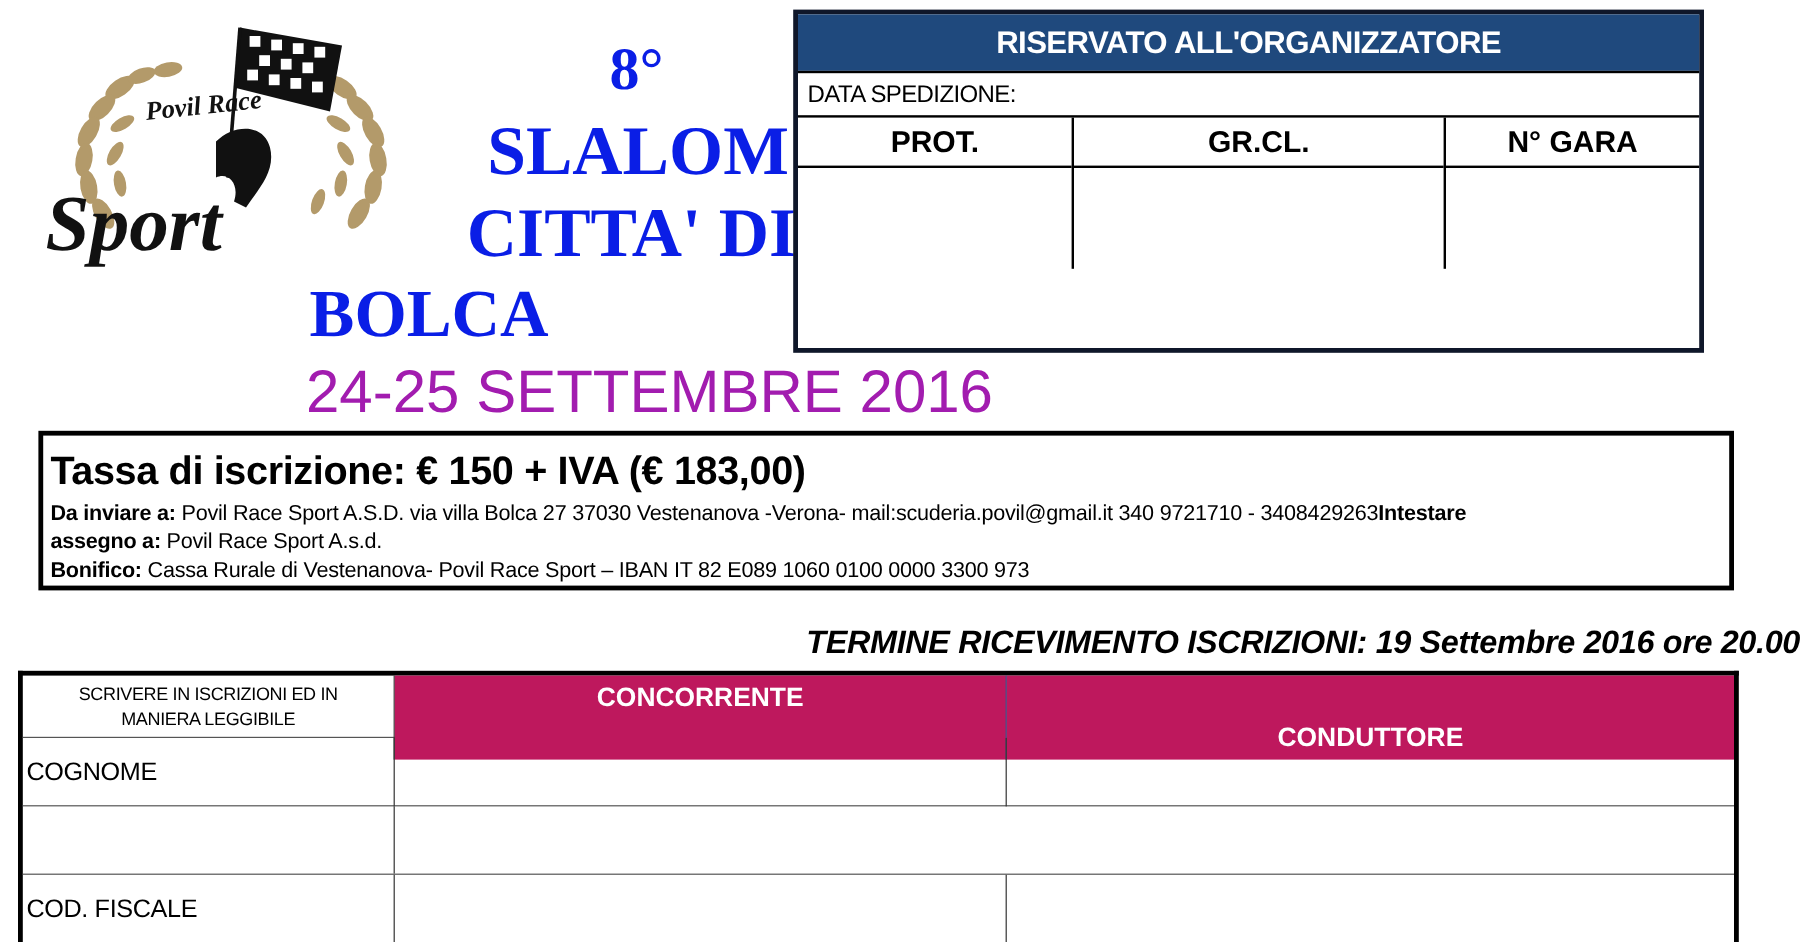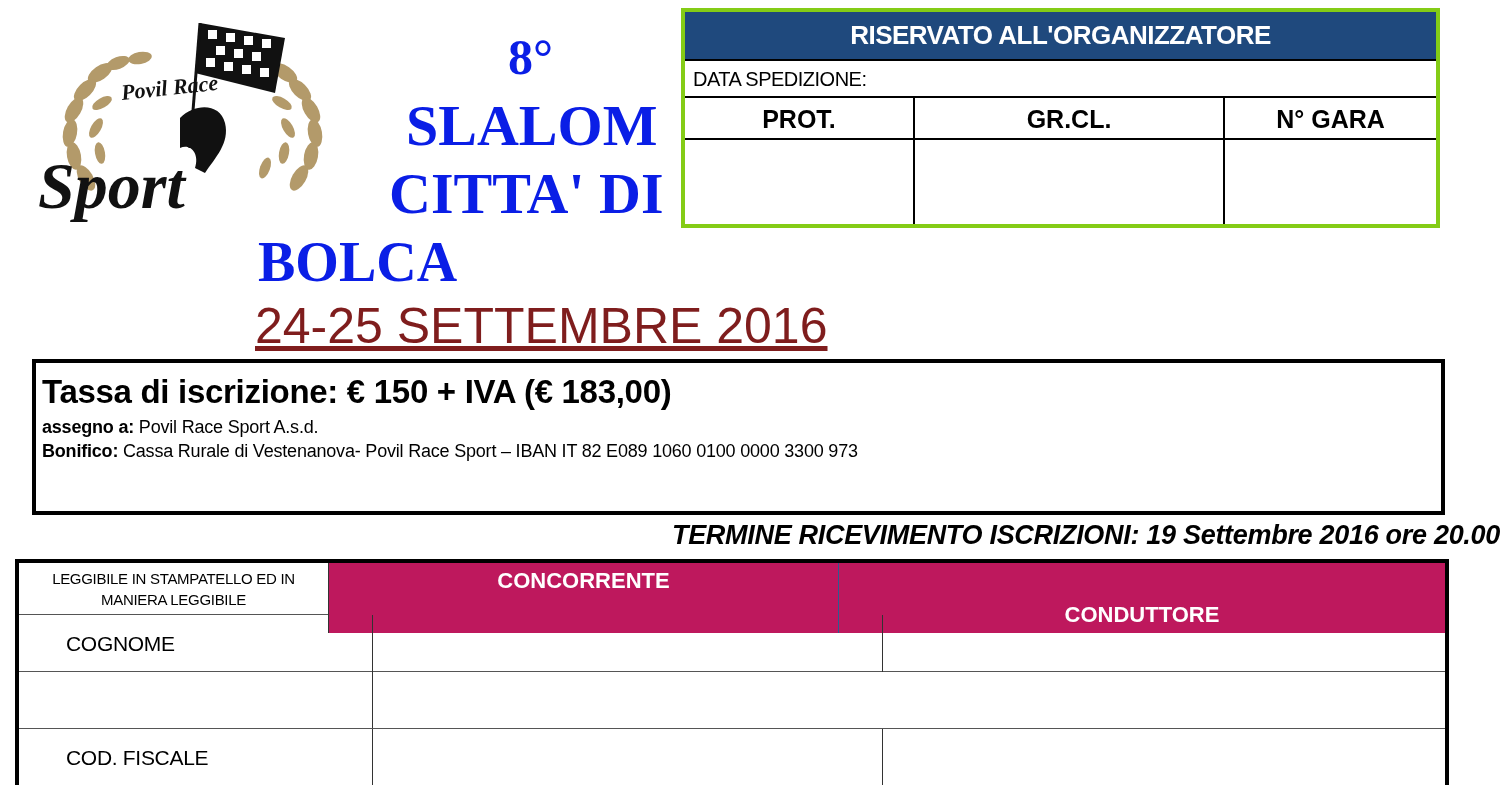--- a/index.html
+++ b/index.html
@@ -18,7 +18,7 @@
     .t-date { position: absolute; left: 255px; top: 297px; font-size: 50px; font-family: "Liberation Sans", sans-serif; color: #7f1d1d; white-space: nowrap; text-decoration: underline; }
 
     
-    .reserved { position: absolute; left: 681px; top: 8px; width: 759px; height: 220px; border: 4px solid #84cc16; }
+    .reserved { position: absolute; left: 661px; top: 8px; width: 759px; height: 286px; border: 4px solid #0f172a; }
     .reserved .hdr { height: 47px; background: #1f497d; color: #fff; font-weight: bold; font-size: 26px; text-align: center; line-height: 47px; font-family: "Liberation Sans", sans-serif; letter-spacing: -0.5px; }
     .reserved .data-row { height: 39px; border-top: 2px solid #000; border-bottom: 2px solid #000; font-size: 20px; line-height: 36px; padding-left: 8px; letter-spacing: -0.5px; }
     .reserved .grid { display: grid; grid-template-columns: 230px 310px 1fr; }

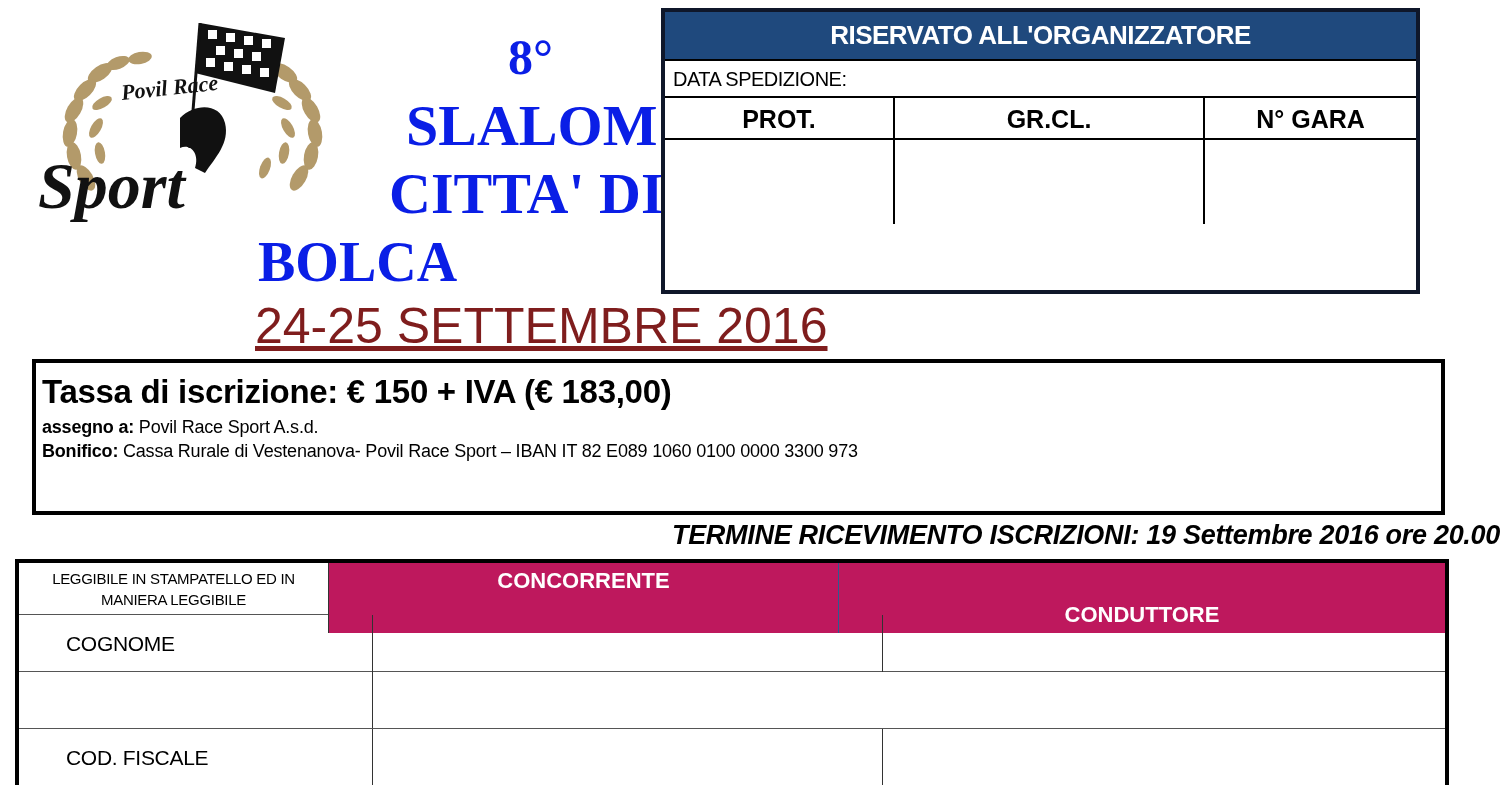--- a/index.html
+++ b/index.html
@@ -15,7 +15,7 @@
     .t-slalom { left: 406px; top: 92px; font-size: 58px; }
     .t-citta { left: 389px; top: 160px; font-size: 58px; }
     .t-bolca { left: 258px; top: 230px; font-size: 56px; }
-    .t-date { position: absolute; left: 255px; top: 297px; font-size: 50px; font-family: "Liberation Sans", sans-serif; color: #7f1d1d; white-space: nowrap; text-decoration: underline; }
+    .t-date { position: absolute; left: 255px; top: 297px; font-size: 50px; font-family: "Liberation Sans", sans-serif; color: #a21caf; white-space: nowrap; }
 
     
     .reserved { position: absolute; left: 661px; top: 8px; width: 759px; height: 286px; border: 4px solid #0f172a; }

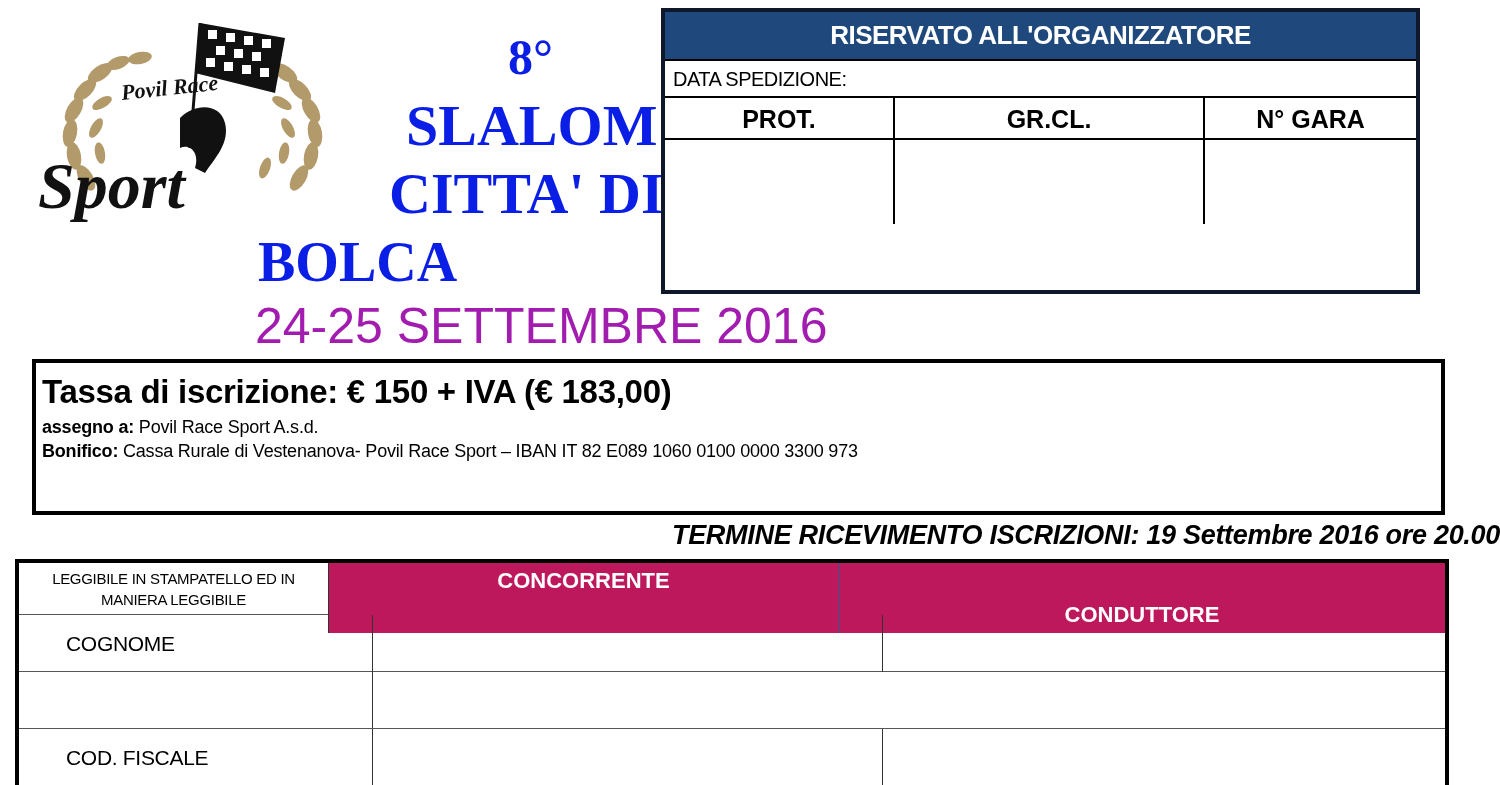--- a/index.html
+++ b/index.html
@@ -28,7 +28,7 @@
     .reserved .grid .empty { height: 84px; }
 
     
-    .fee { position: absolute; left: 32px; top: 359px; width: 1413px; height: 156px; border: 4px solid #000; padding: 6px 6px 0 6px; }
+    .fee { position: absolute; left: 32px; top: 359px; width: 1413px; height: 133px; border: 4px solid #000; padding: 6px 6px 0 6px; }
     .fee .fee-title { font-size: 33px; font-weight: bold; line-height: 46px; letter-spacing: -0.3px; }
     .fee .line { font-size: 18px; line-height: 24px; white-space: nowrap; letter-spacing: -0.2px; }
     .fee .b { font-weight: bold; }

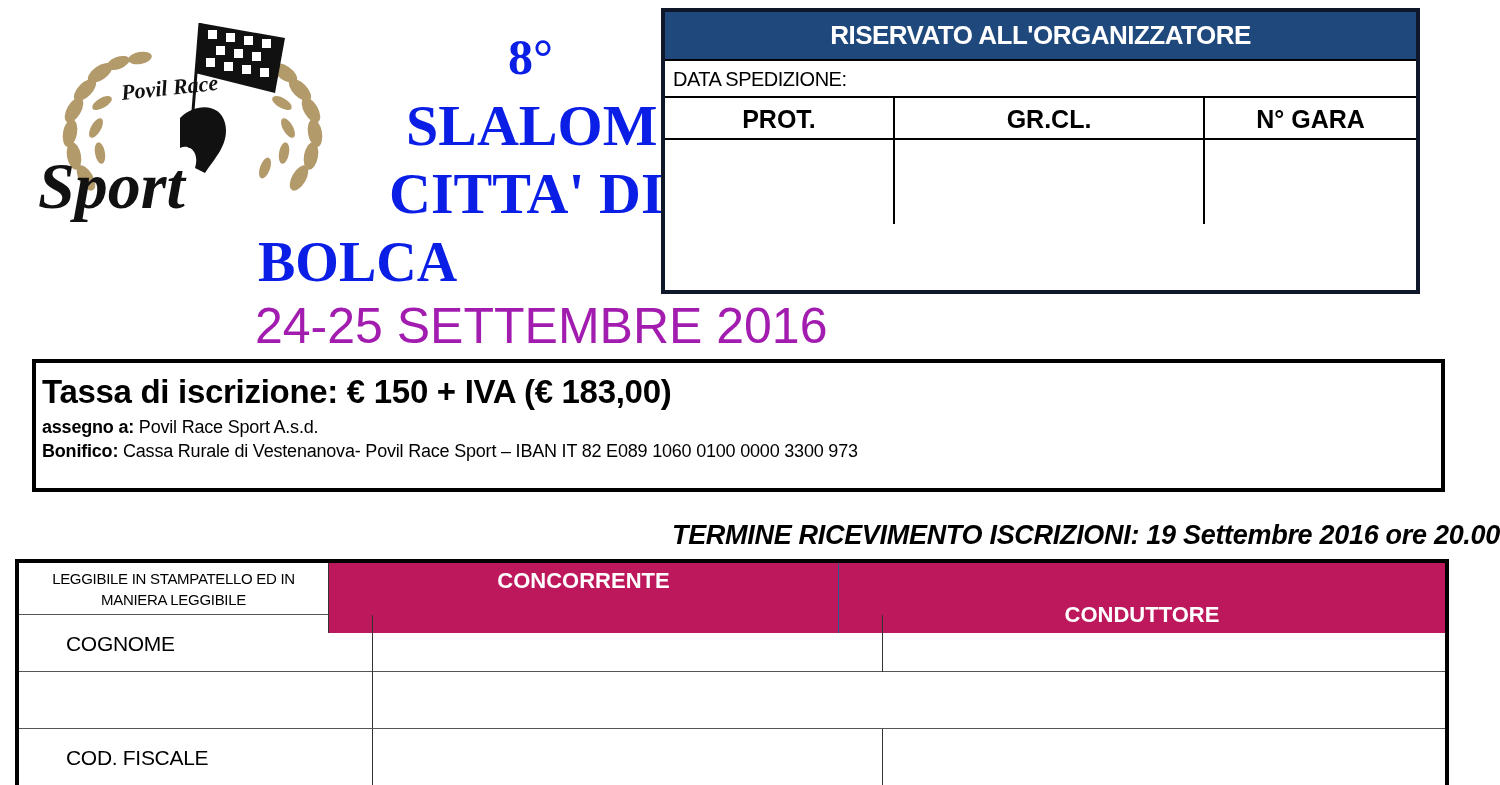--- a/index.html
+++ b/index.html
@@ -133,6 +133,9 @@
 <div class="fee">
   <div class="fee-title">Tassa di iscrizione: € 150 + IVA (€ 183,00)</div>
   <div class="line">
+    <span class="b">Da inviare a:</span><span> Povil Race Sport A.S.D.  via villa Bolca 27  37030 Vestenanova -Verona- mail:scuderia.povil@gmail.it     340 9721710 - 3408429263</span><span class="b">Intestare</span>
+  </div>
+  <div class="line">
     <span class="b">assegno a:</span><span> Povil Race Sport A.s.d.</span>
   </div>
   <div class="line">

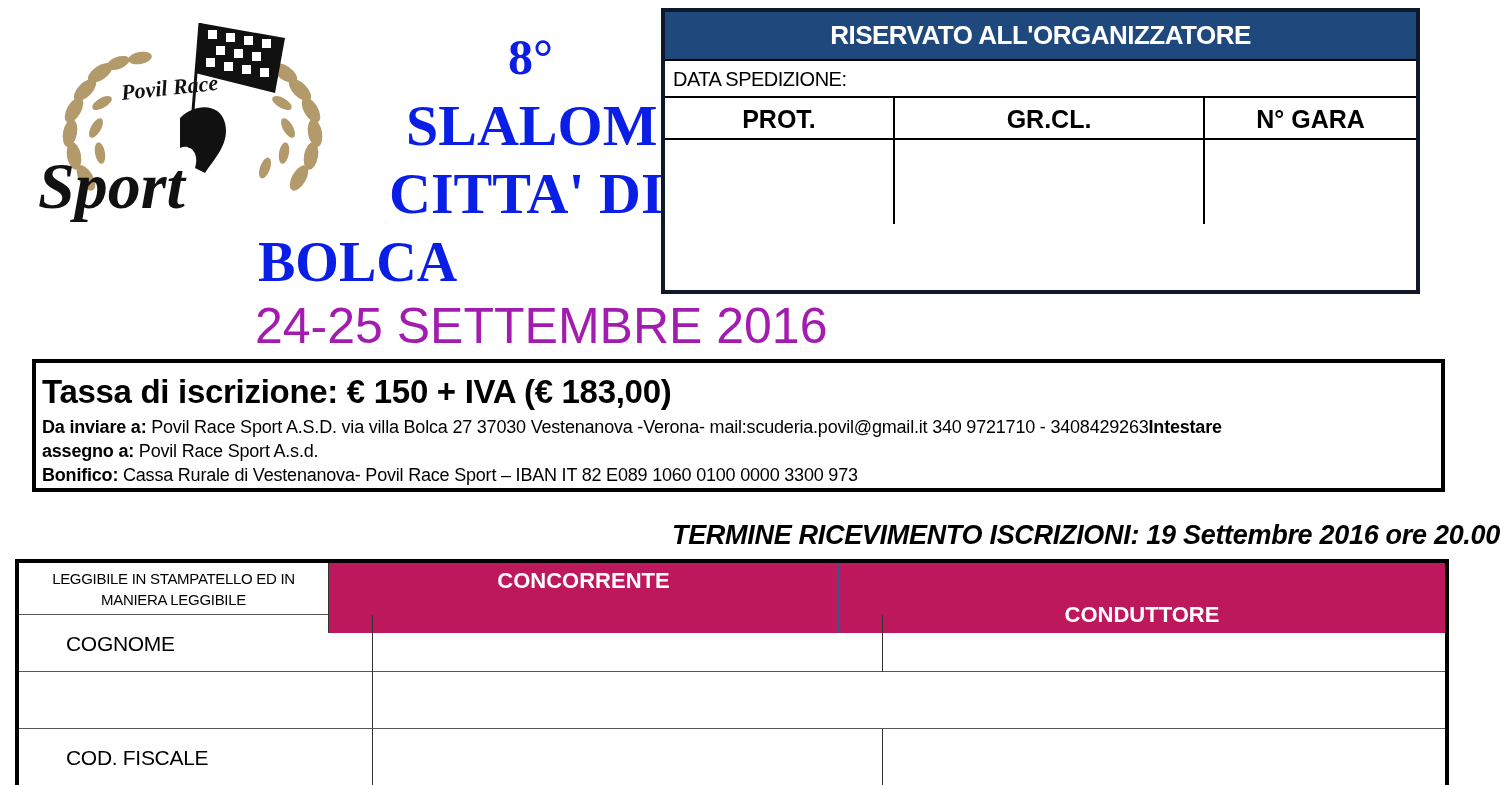--- a/index.html
+++ b/index.html
@@ -148,7 +148,7 @@
 <div class="entry">
   <div class="row hrow">
     <div class="c note">
-      <div>LEGGIBILE IN STAMPATELLO ED IN</div>
+      <div>SCRIVERE IN ISCRIZIONI ED IN</div>
       <div>MANIERA LEGGIBILE</div>
     </div>
     <div class="c bluehd">CONCORRENTE</div>

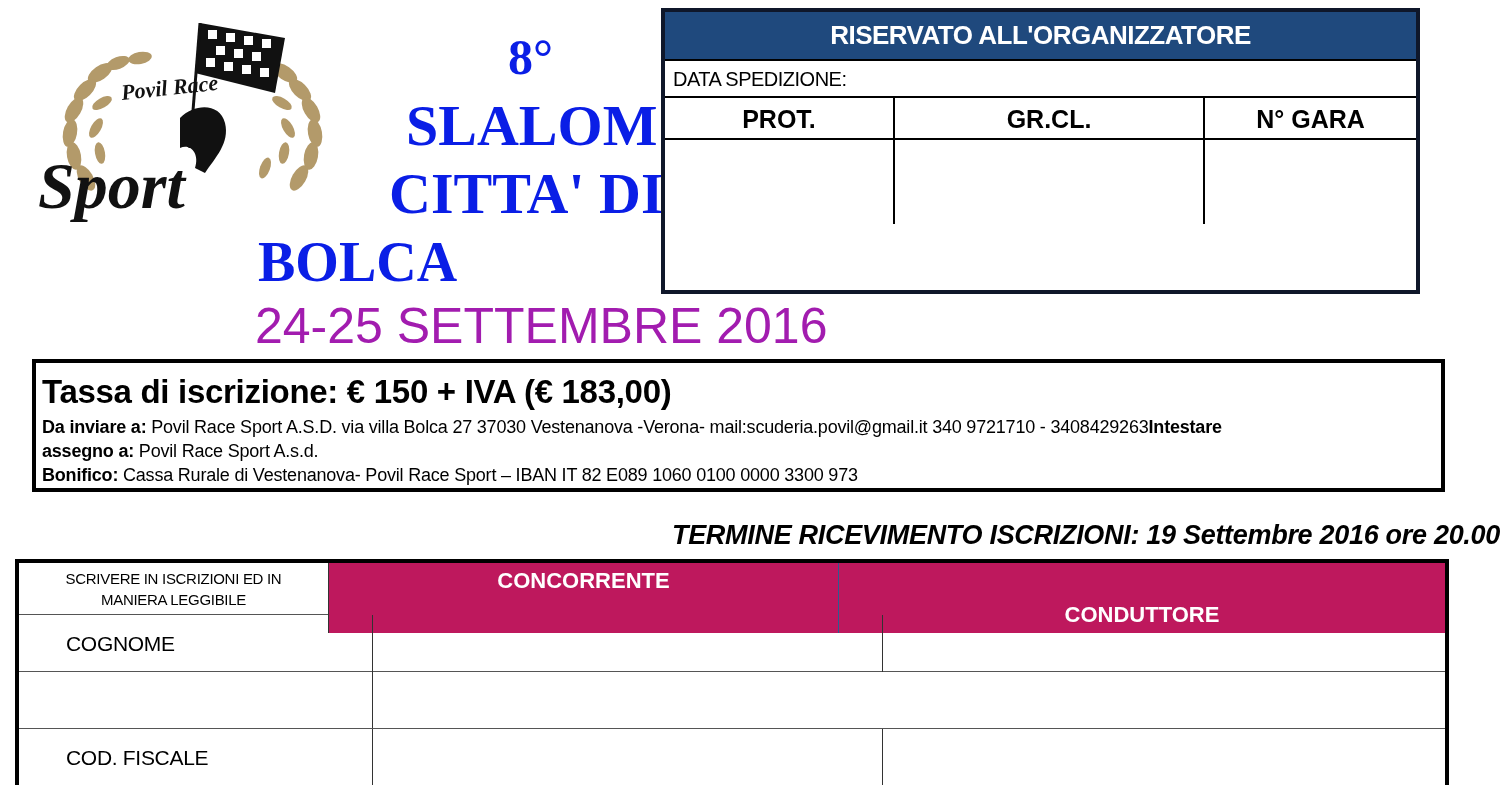--- a/index.html
+++ b/index.html
@@ -45,7 +45,7 @@
     .entry .hrow .note { font-size: 15px; text-align: center; line-height: 21px; padding-top: 5px; letter-spacing: -0.3px; }
     .entry .hrow .bluehd { background: #be185d; color: #fff; font-weight: bold; font-size: 22px; text-align: center; line-height: 36px; border-right: 1px solid #2d5a90; }
     .entry .hrow .bluehd.last { border-right: none; }
-    .entry .drow { height: 57px; padding-left: 44px; }
+    .entry .drow { height: 57px; }
     .entry .drow .lbl { font-size: 21px; line-height: 57px; padding-left: 3px; letter-spacing: -0.3px; }
   </style>
 </head>

